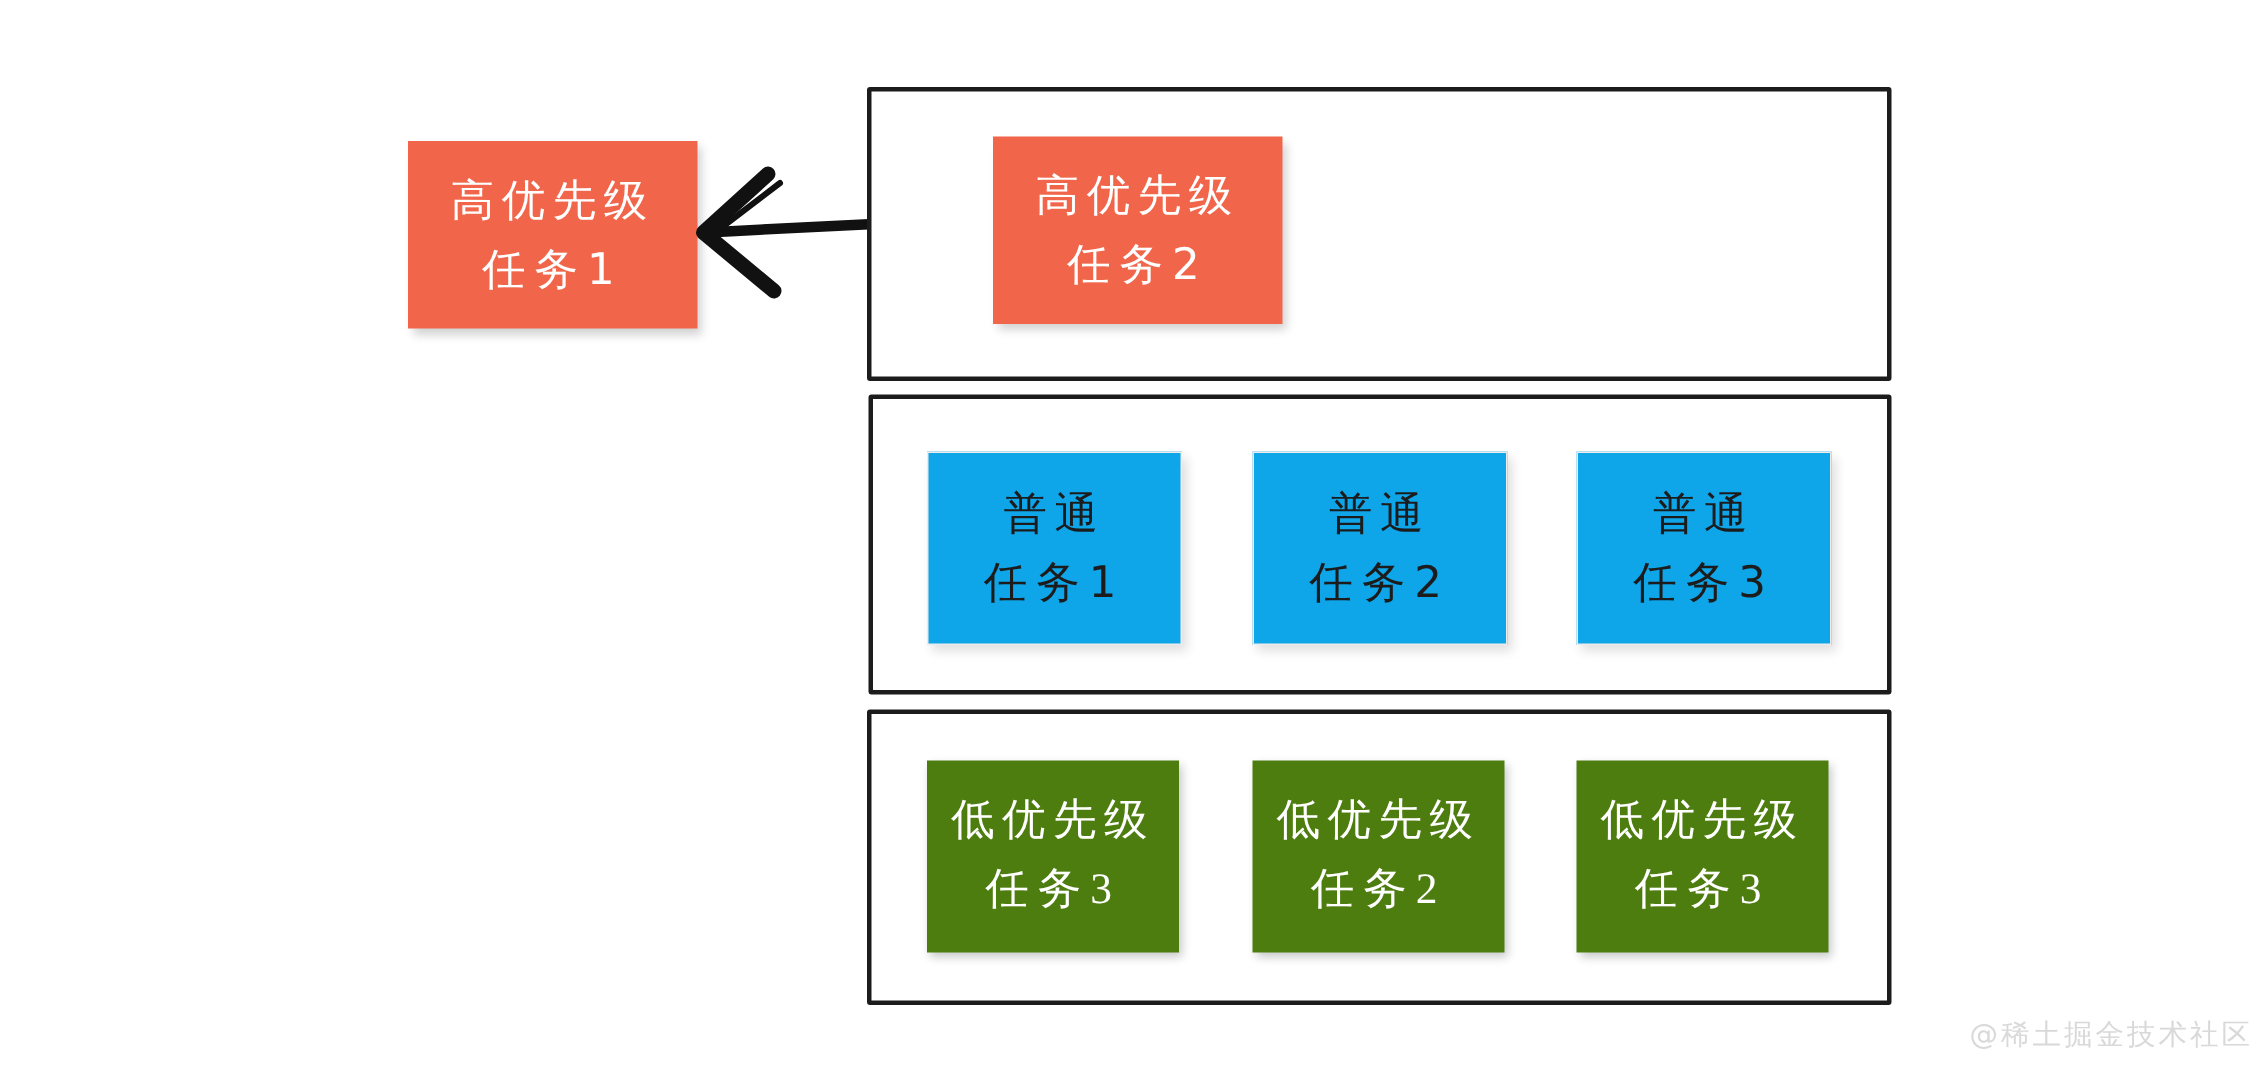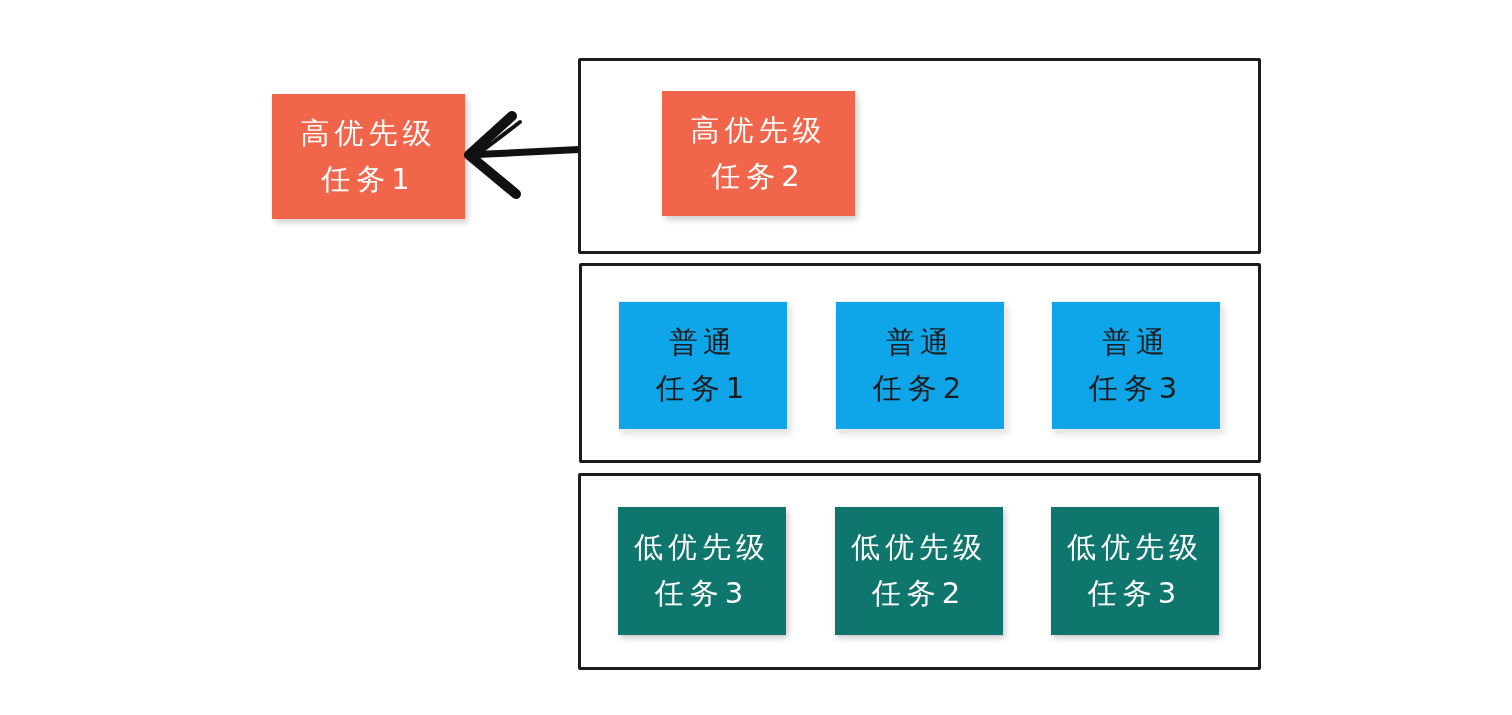--- a/index.html
+++ b/index.html
@@ -51,9 +51,10 @@
     box-shadow: 3px 4px 7px rgba(0,0,0,0.13);
   }
   .task-low {
-    background: #0f766e;
+    background: #4d7c0f;
     color: #ffffff;
     box-shadow: 2px 3px 6px rgba(0,0,0,0.22);
+    font-family: Liberation Serif, serif;
   }
 
   

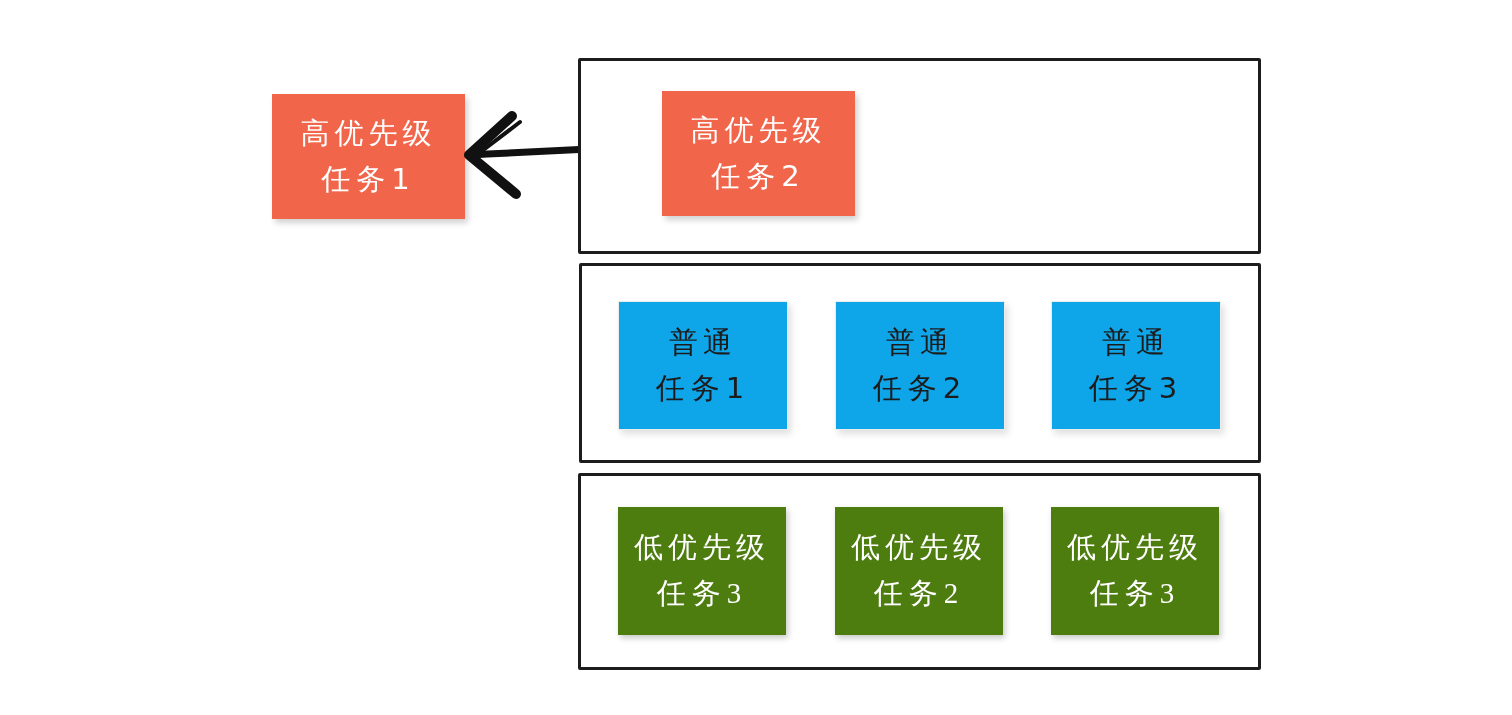--- a/index.html
+++ b/index.html
@@ -145,6 +145,7 @@
     <span class="l2">任务3</span>
   </div>
 
+  <div id="watermark">@稀土掘金技术社区</div>
 
 </div>
 

